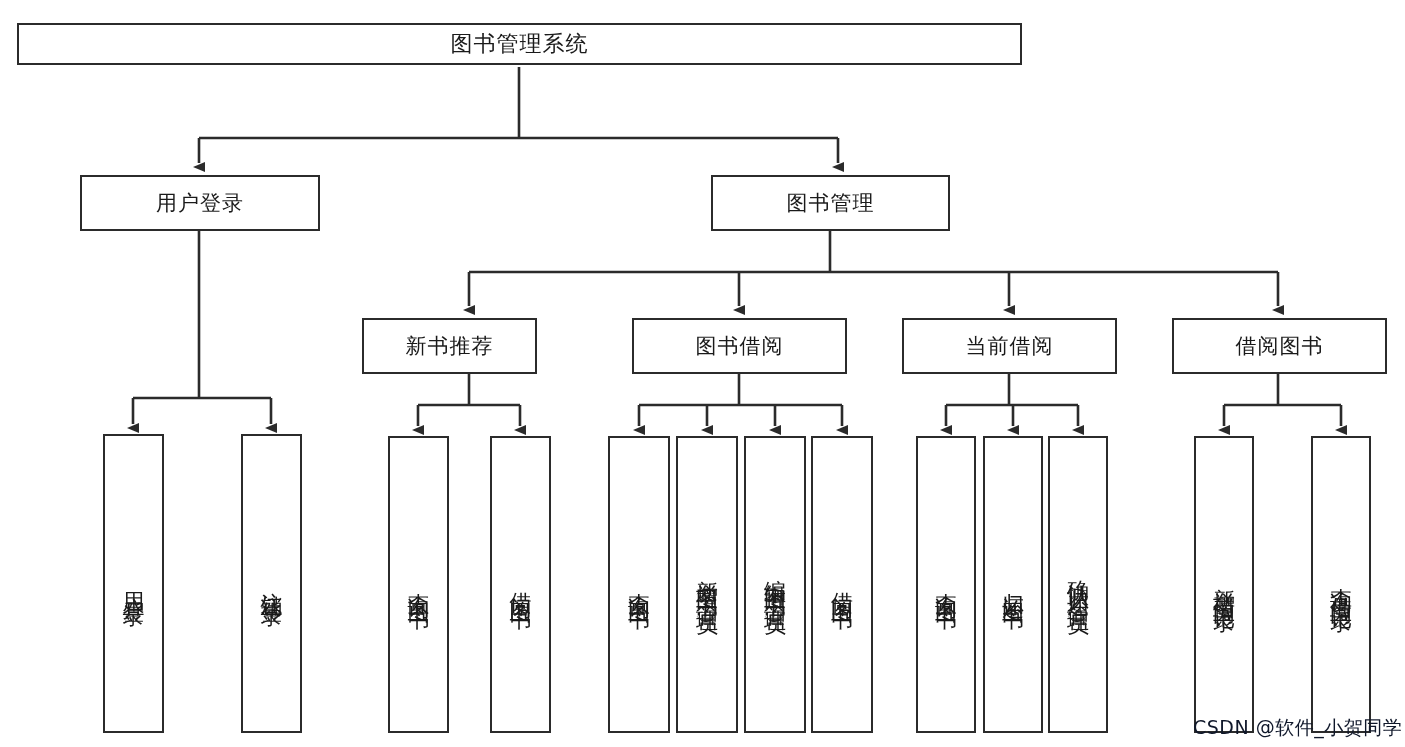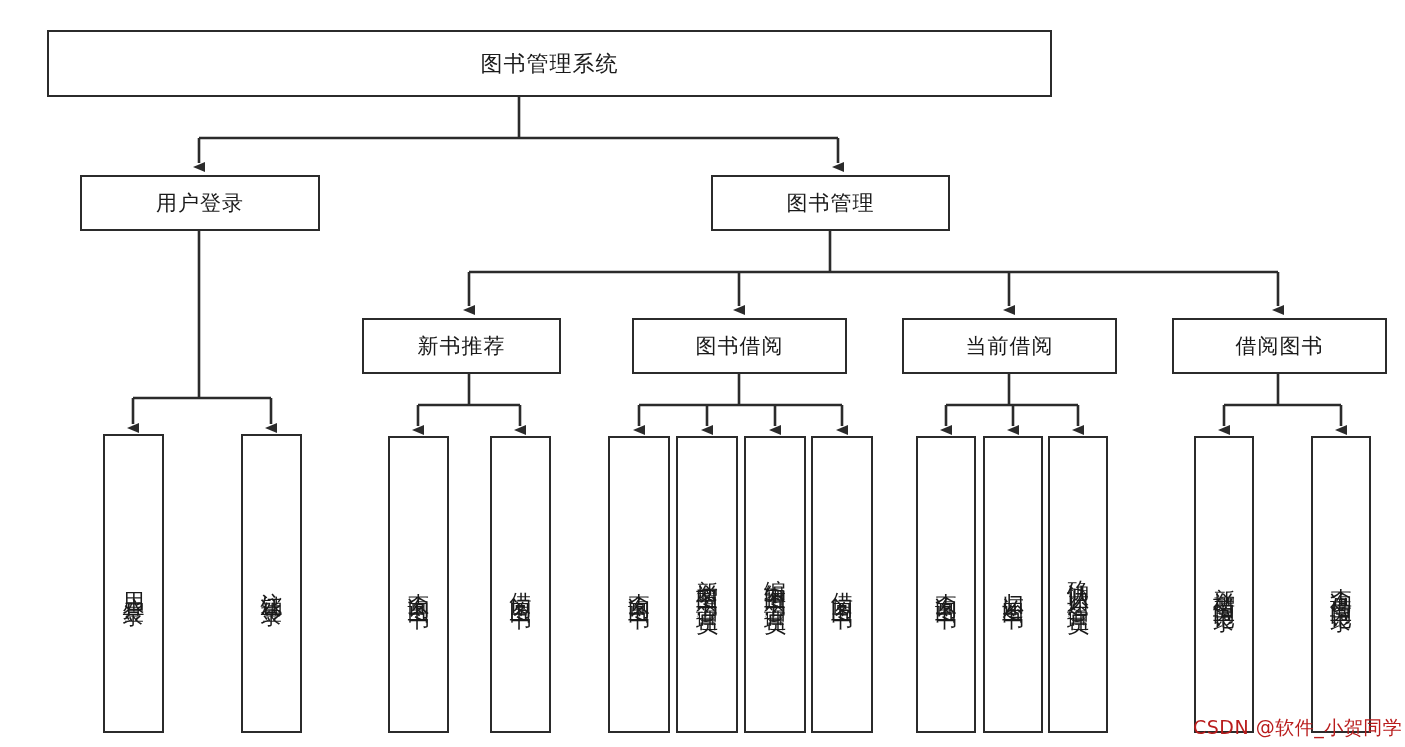--- a/index.html
+++ b/index.html
@@ -125,7 +125,7 @@
     </g>
   </svg>
 
-  <div class="node horiz root" style="left:17px; top:30px; width:1005px; height:67px;margin-left:30px;">
+  <div class="node horiz root" style="left:17px; top:23px; width:1005px; height:42px;">
     <span class="lbl">图书管理系统</span>
   </div>
 

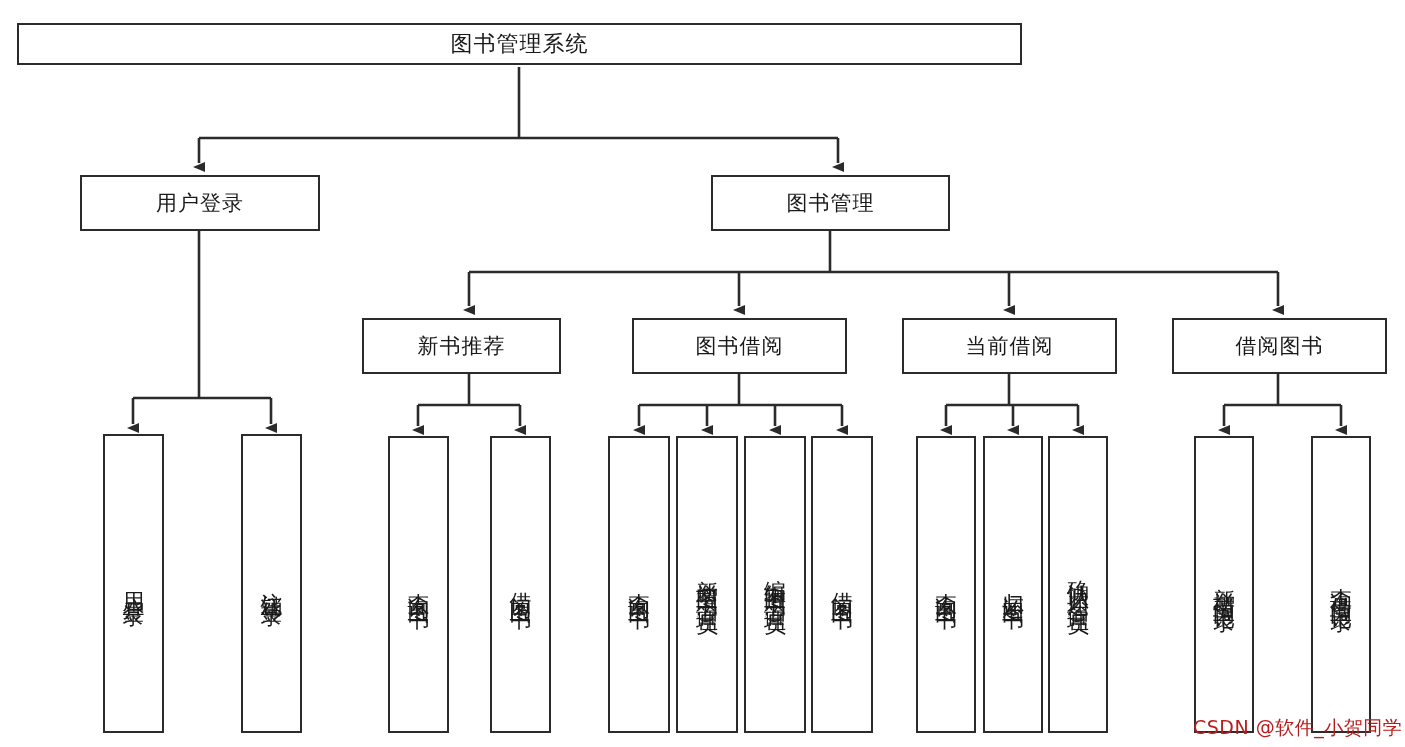--- a/index.html
+++ b/index.html
@@ -137,7 +137,7 @@
     <span class="lbl">图书管理</span>
   </div>
 
-  <div class="node horiz" style="left:362px; top:318px; width:199px; height:56px;">
+  <div class="node horiz" style="left:362px; top:318px; width:175px; height:56px;">
     <span class="lbl">新书推荐</span>
   </div>
 

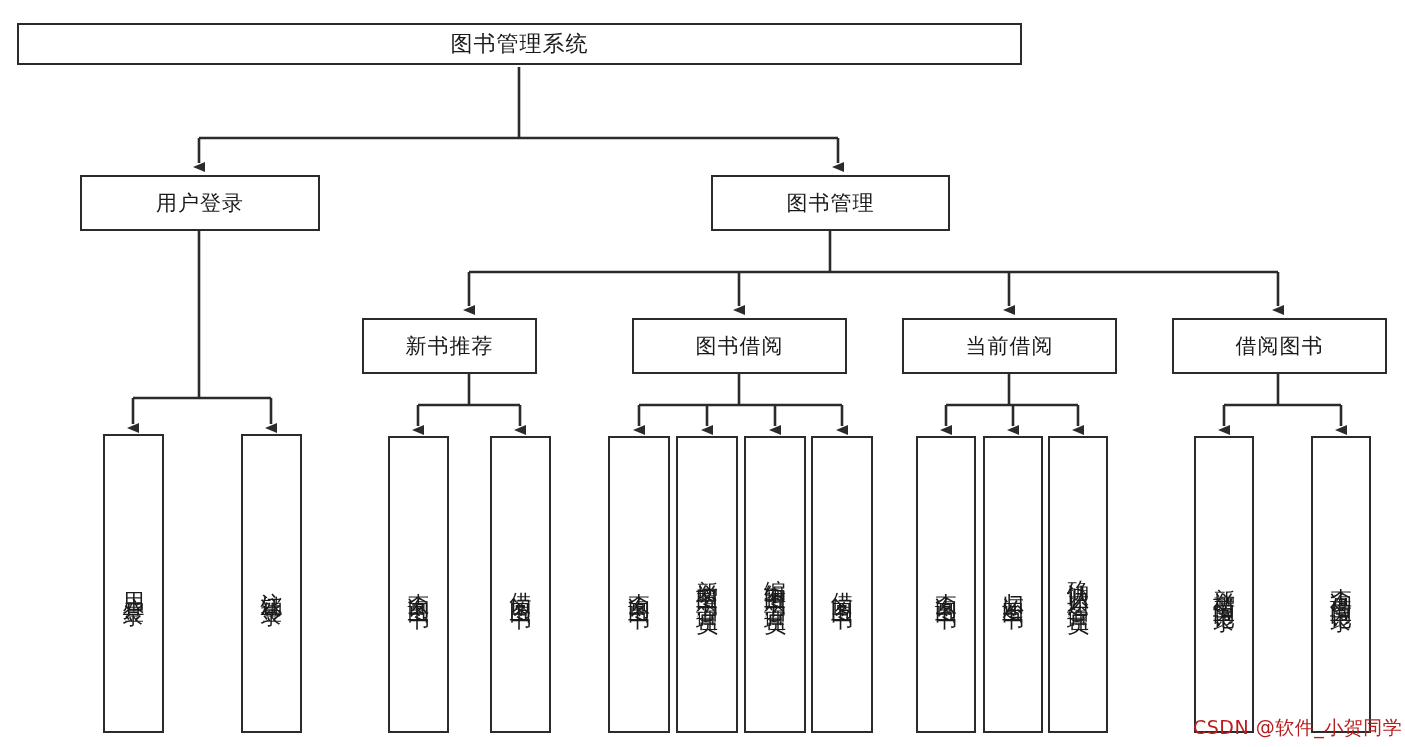--- a/index.html
+++ b/index.html
@@ -64,7 +64,7 @@
   }
   .watermark {
     position: absolute;
-    color: #b91c1c;
+    color: #0f172a;
     font-size: 19px;
     white-space: nowrap;
     letter-spacing: 0.5px;

